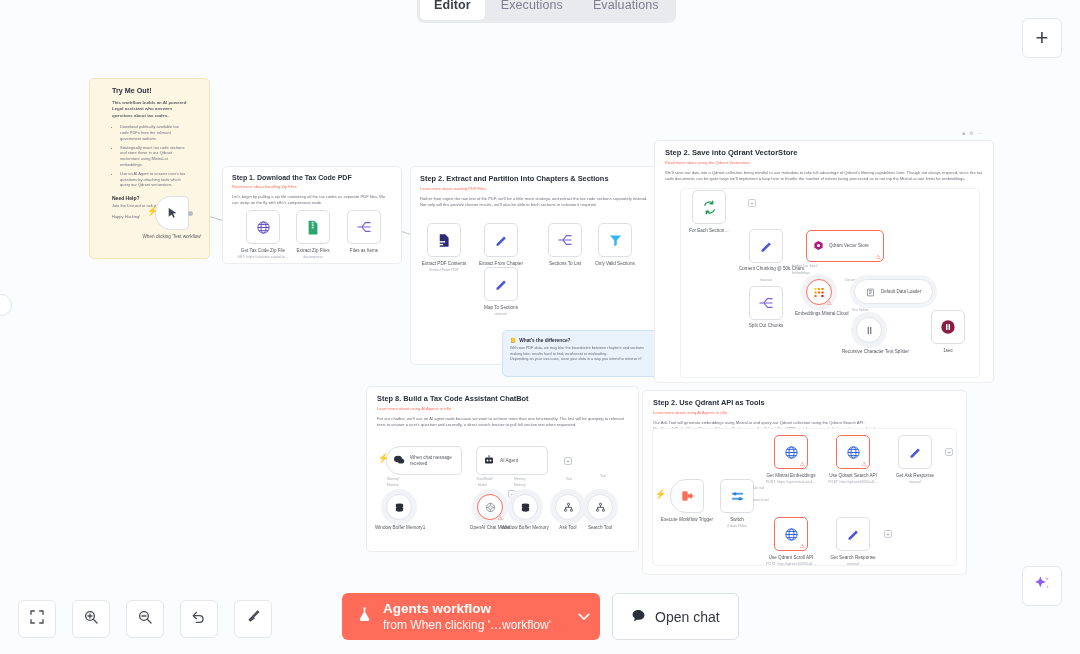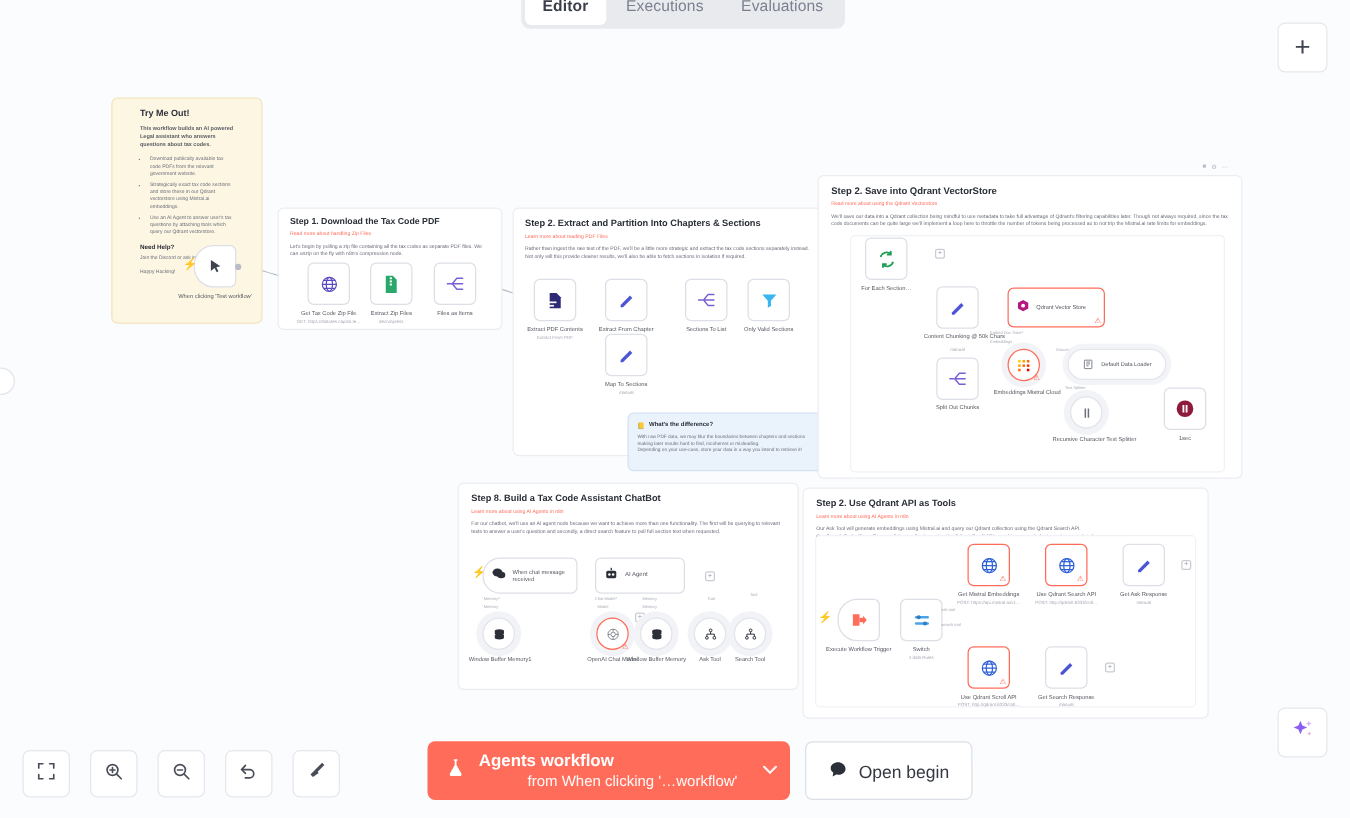--- a/index.html
+++ b/index.html
@@ -52,7 +52,7 @@
   }
   .exec-txt { display: flex; flex-direction: column; line-height: 1.2; }
   .exec-t1 { font-size: 13.5px; font-weight: 700; }
-  .exec-t2 { font-size: 12px; font-weight: 400; opacity: .97; margin-left: 39px; }
+  .exec-t2 { font-size: 12px; font-weight: 400; opacity: .97; }
   .exec-caret { margin-left: auto; padding-left: 10px; font-size: 11px; opacity:.95; }
   .chat-btn {
     background: #fff; border: 1px solid #dcdfe5; border-radius: 6px;

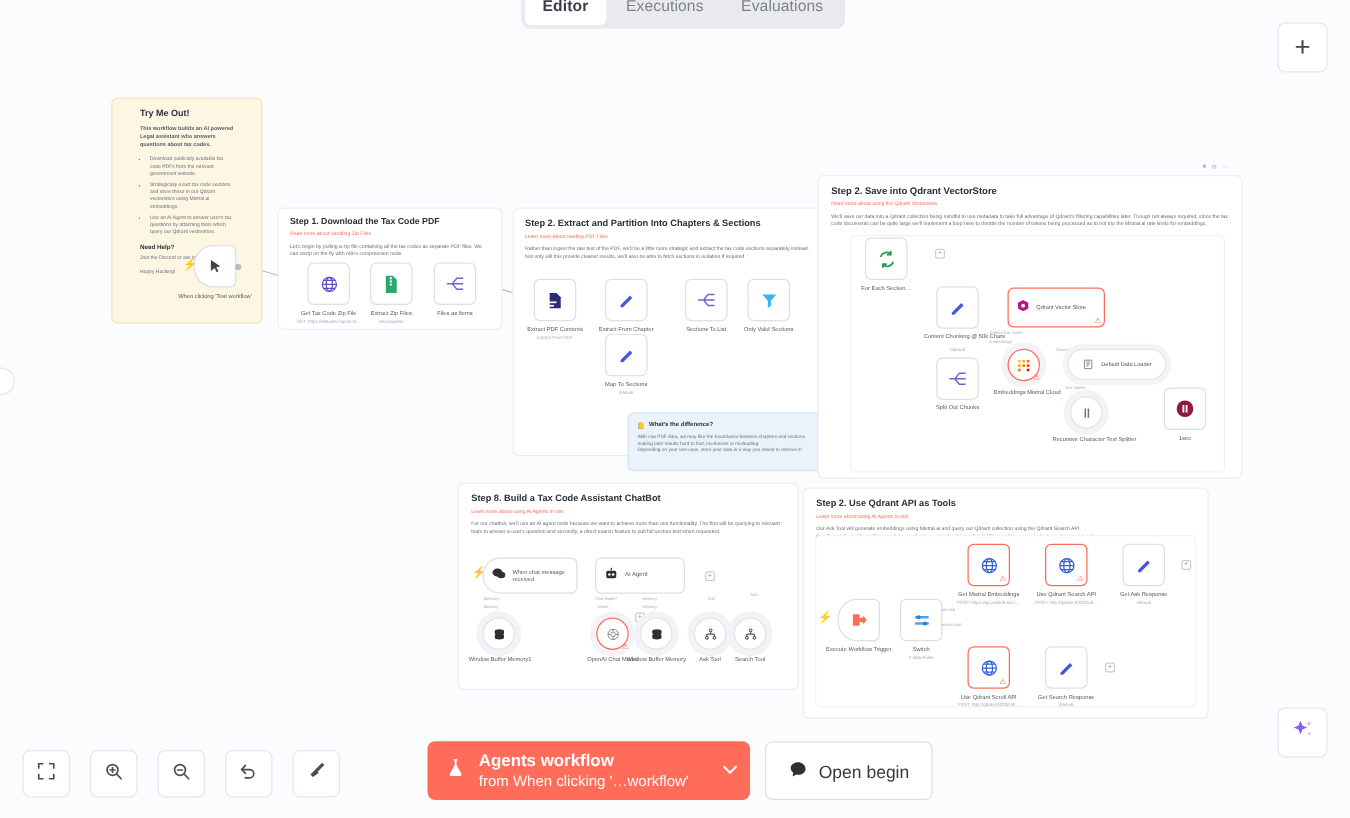--- a/index.html
+++ b/index.html
@@ -681,7 +681,7 @@
             <path d="M12 3C6.8 3 2.5 6.3 2.5 10.4c0 2.2 1.3 4.2 3.3 5.5L5 21l4.6-2.3c.8.1 1.6.2 2.4.2 5.2 0 9.5-3.3 9.5-7.5S17.2 3 12 3z"></path>
           </svg>
       </span>
-      <span>Open begin</span>
+      <span>Open chat</span>
     </div>
   </div>
 

